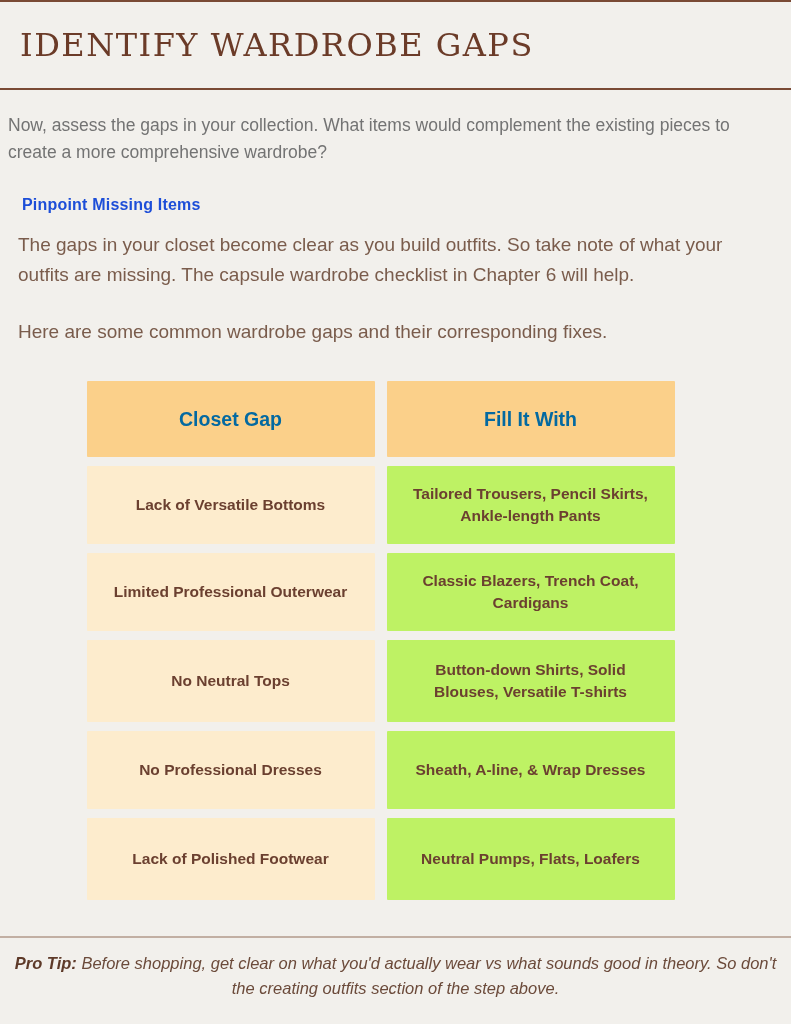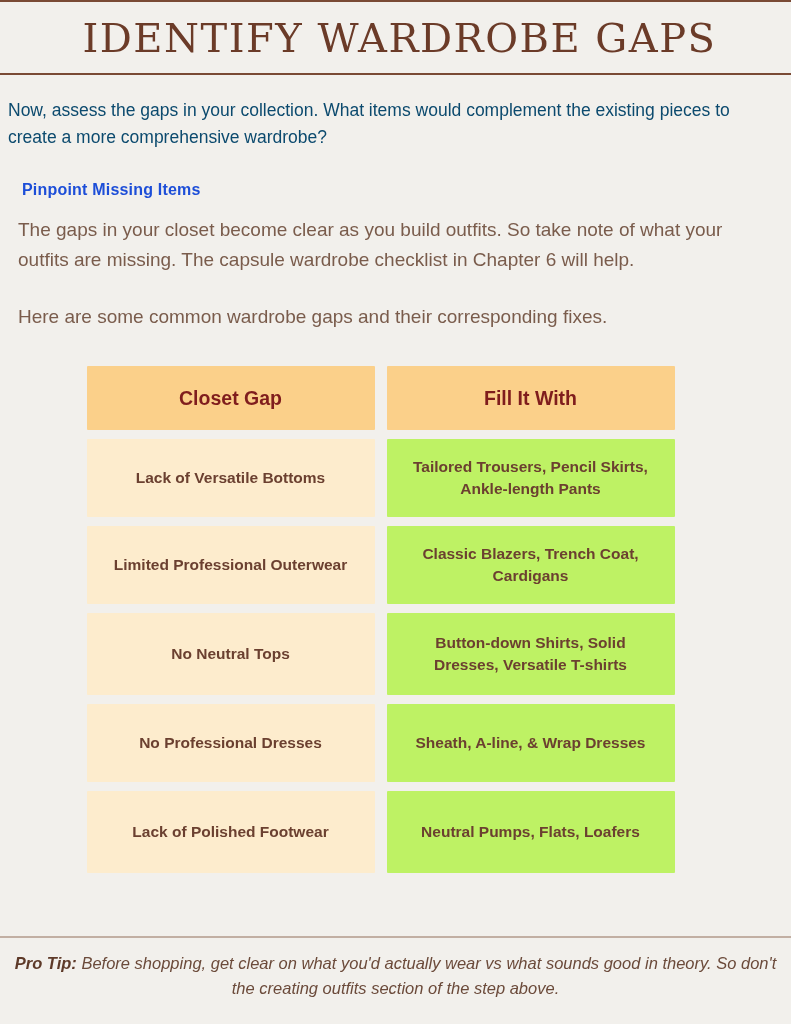--- a/index.html
+++ b/index.html
@@ -34,14 +34,13 @@
   }
   .doc-title {
     font-family: "DejaVu Serif", serif;
-    font-size: 40px;
+    font-size: 32px;
     letter-spacing: 1.5px;
     color: #6b3b28;
-    margin: 0;
+    margin: 12px;
     font-weight: 400;
     line-height: 1.12;
     white-space: nowrap;
-    text-align: center;
   }
 
   

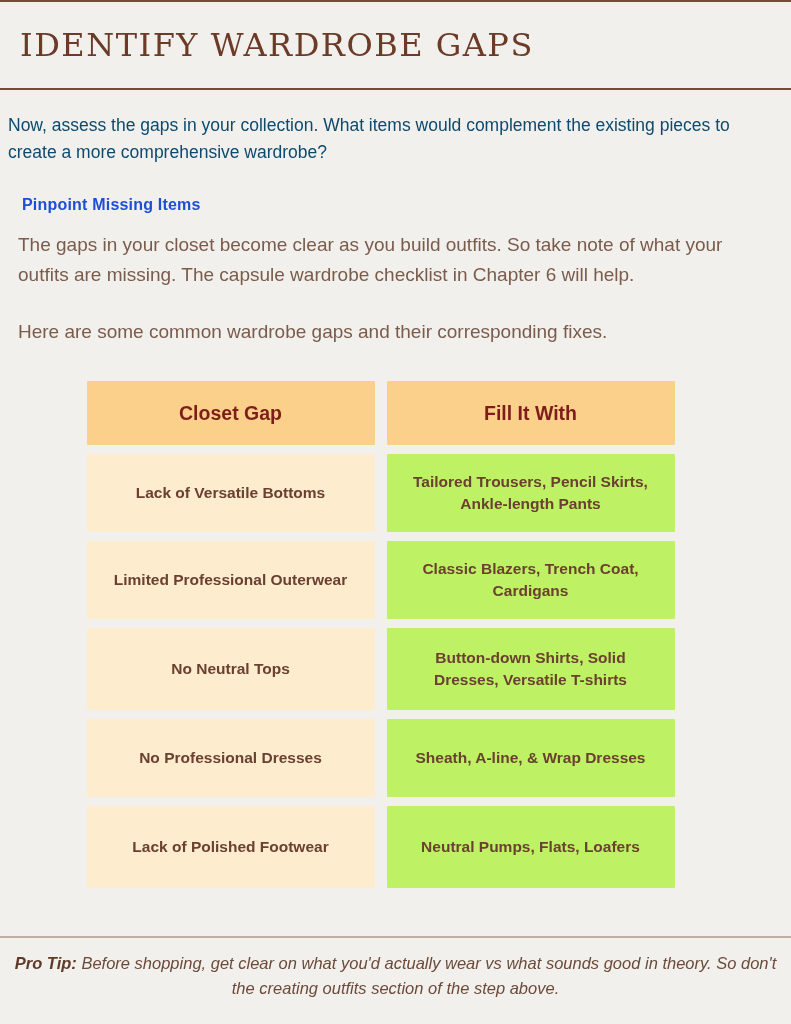--- a/index.html
+++ b/index.html
@@ -50,7 +50,7 @@
   .intro {
     font-size: 17.5px;
     line-height: 1.55;
-    color: #0c4a6e;
+    color: #737373;
     margin: 22px 0 0 0;
     max-width: 775px;
   }

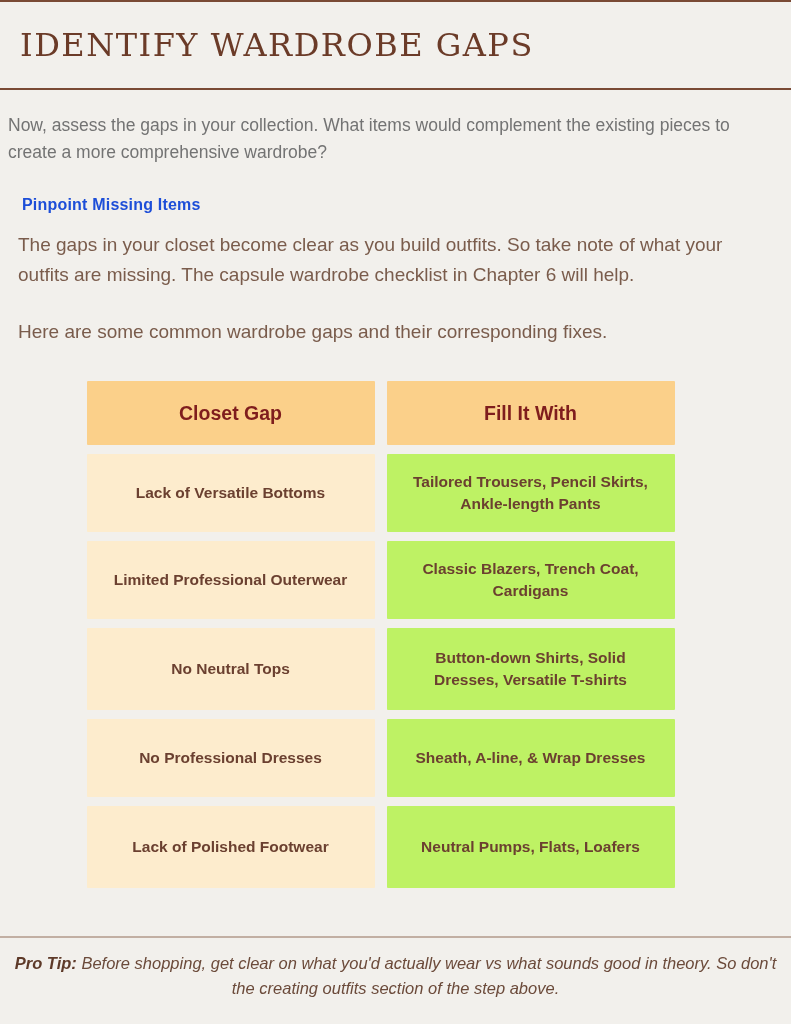--- a/index.html
+++ b/index.html
@@ -86,14 +86,14 @@
     gap: 9px;
   }
   .thead {
-    height: 64px;
+    height: 76px;
     background: #fbd08a;
     display: flex;
     align-items: center;
     justify-content: center;
     font-size: 19.5px;
     font-weight: bold;
-    color: #7f1d1d;
+    color: #0369a1;
     border-radius: 1px;
   }
   .cell {

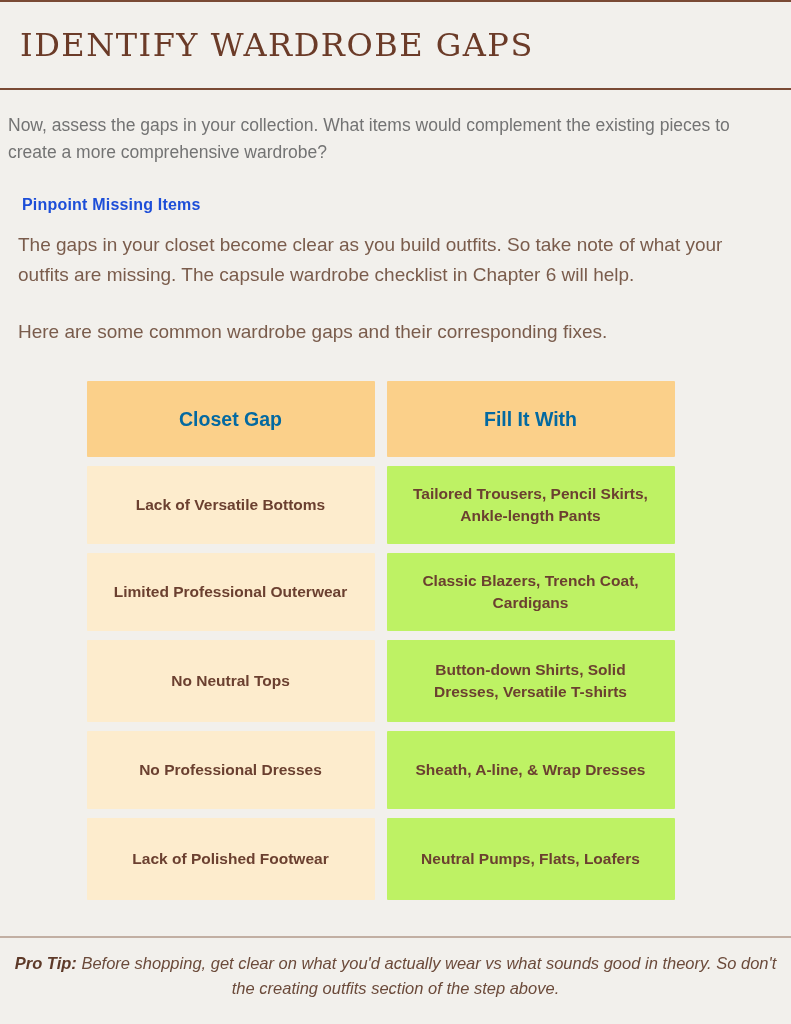--- a/index.html
+++ b/index.html
@@ -182,7 +182,7 @@
         <div class="thead">Fill It With</div>
         <div class="cell">Tailored Trousers, Pencil Skirts, Ankle-length Pants</div>
         <div class="cell">Classic Blazers, Trench Coat, Cardigans</div>
-        <div class="cell tall">Button-down Shirts, Solid Dresses, Versatile T-shirts</div>
+        <div class="cell tall">Button-down Shirts, Solid Blouses, Versatile T-shirts</div>
         <div class="cell">Sheath, A-line, &amp; Wrap Dresses</div>
         <div class="cell tall">Neutral Pumps, Flats, Loafers</div>
       </div>

